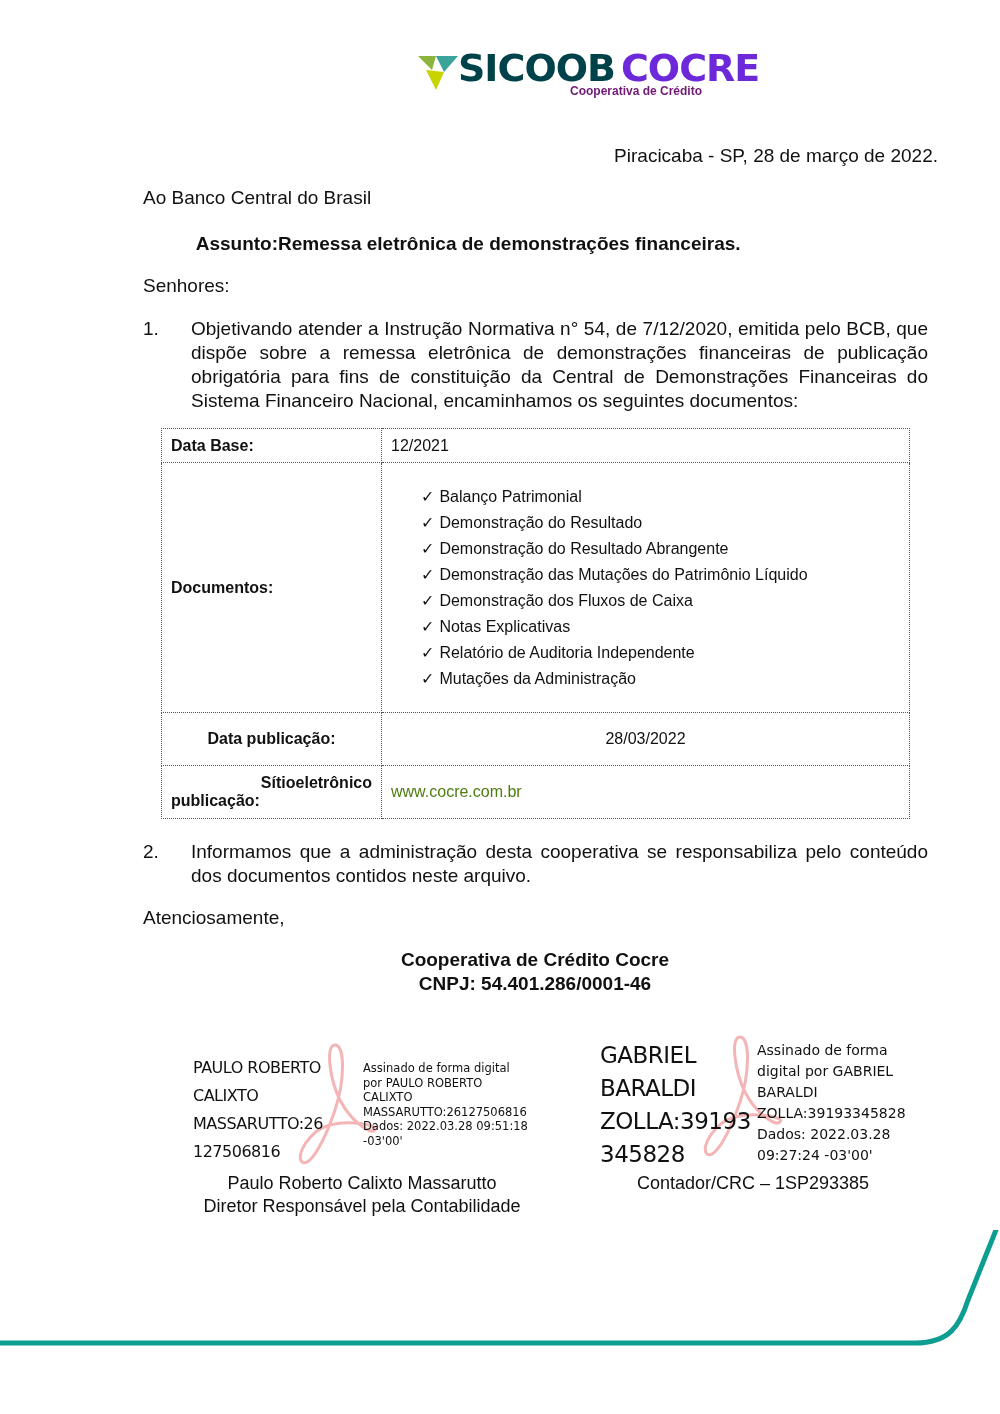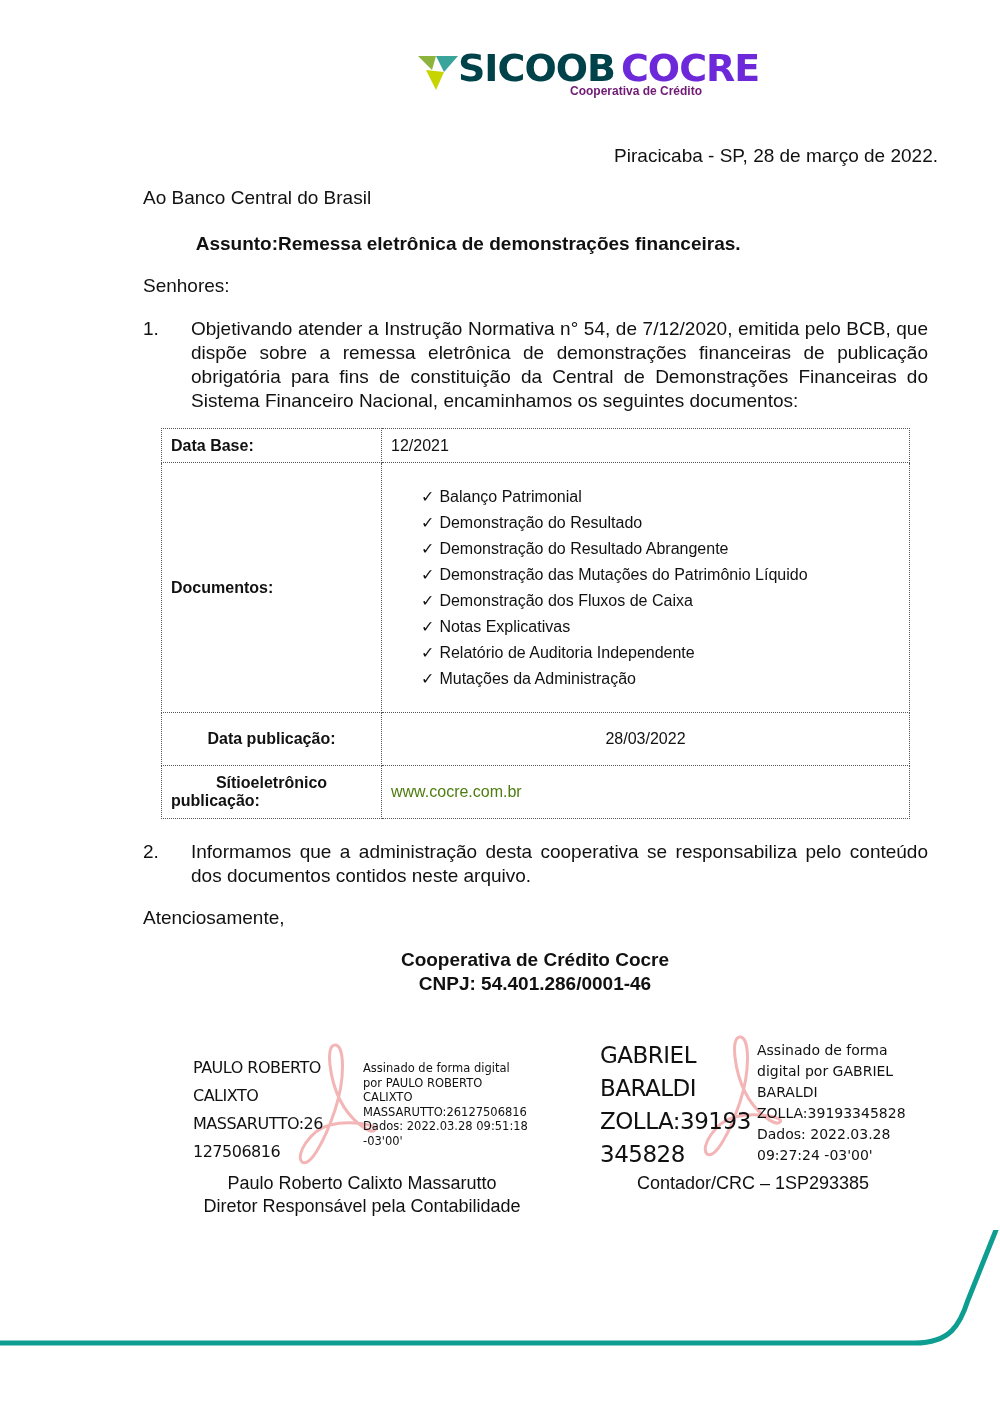--- a/index.html
+++ b/index.html
@@ -32,7 +32,7 @@
   ul.docs { list-style:none; margin:0; padding:0 0 0 30px; }
   ul.docs li { line-height:26px; font-size:16px; }
   ul.docs li .chk { margin-right:5px; }
-  .site-k { display:flex; justify-content:center; line-height:18px; }
+  .site-k { display:flex; justify-content:flex-end; line-height:18px; }
   a.link { color:#4d7c0f; }
   .p2 { left:143px; top:840px; width:785px; }
   .regards { left:143px; top:906px; }

